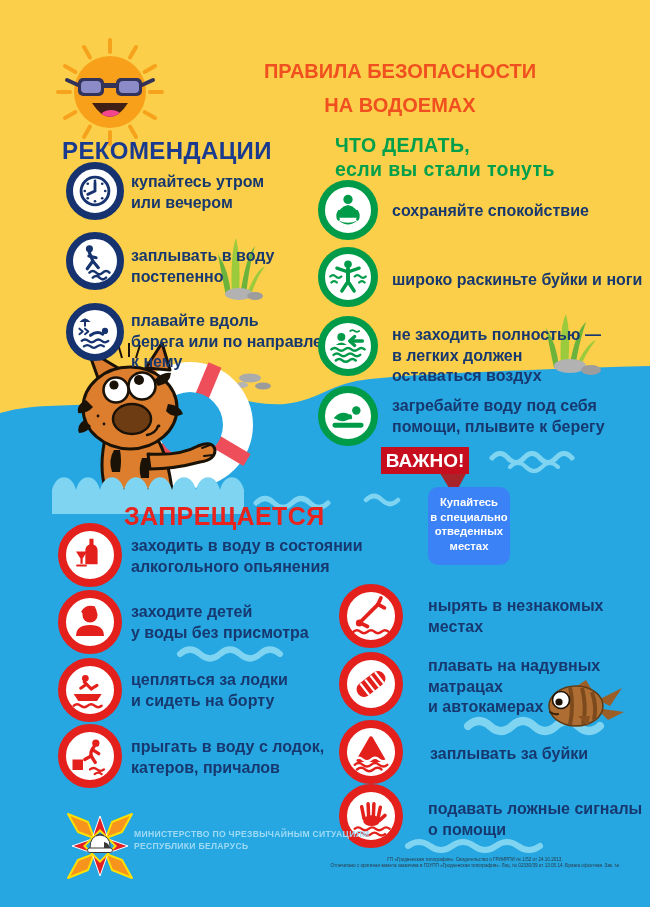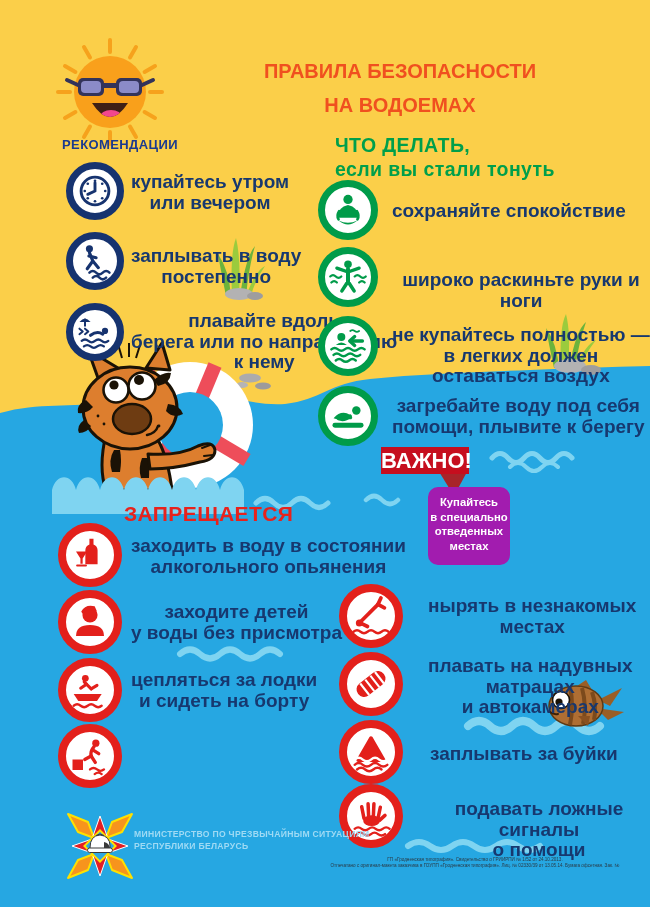--- a/index.html
+++ b/index.html
@@ -13,7 +13,7 @@
   .itxt{font-size:19px;line-height:20.5px;color:#17386F;white-space:pre-line;font-weight:bold;text-align:center;}
   .hdr{font-weight:bold;letter-spacing:.4px;}
   #title{left:172px;top:54px;width:456px;text-align:center;color:#F0501F;font-weight:bold;font-size:20px;line-height:34px;white-space:pre-line;}
-  #rec-header{left:62px;top:137px;font-size:13px;color:#1A3A8F;}
+  #rec-header{left:62px;top:137px;font-size:24px;color:#1A3A8F;}
   #drown-header{left:335px;top:134px;font-size:19.5px;line-height:23.5px;color:#009F4B;white-space:pre-line;}
   #forbidden-header{left:124px;top:502px;font-size:21px;color:#E8221C;}
   #important-box{left:381px;top:447px;width:88px;height:27px;background:#C60E1E;color:#fff;font-weight:bold;font-size:22px;line-height:27px;text-align:center;}

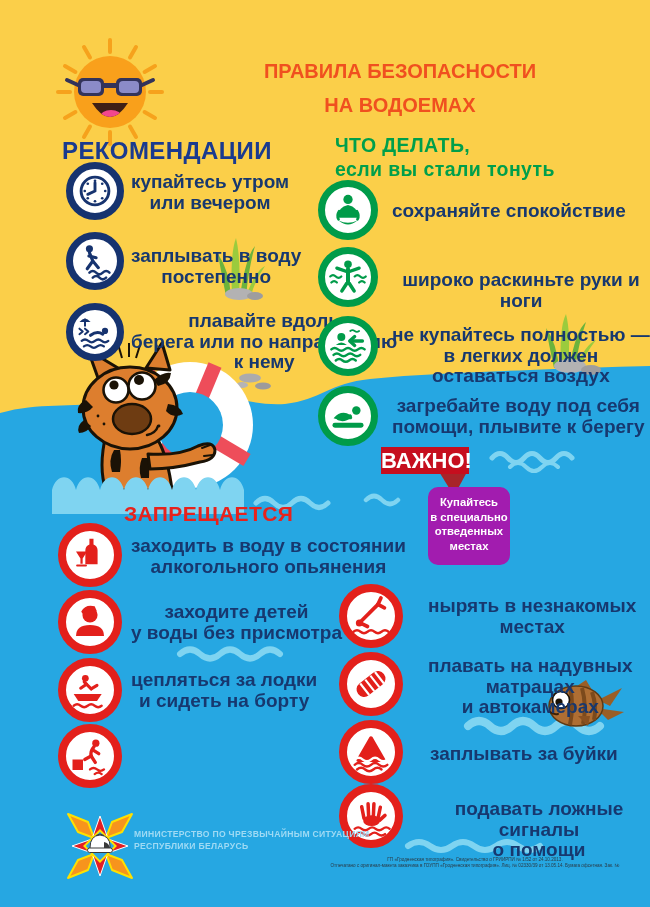--- a/index.html
+++ b/index.html
@@ -10,7 +10,7 @@
   .c-blue{width:58px;height:58px;border:7px solid #16336F;}
   .c-green{width:60px;height:60px;border:7px solid #009B49;}
   .c-red{width:64px;height:64px;border:8px solid #E3201B;}
-  .itxt{font-size:19px;line-height:20.5px;color:#17386F;white-space:pre-line;font-weight:bold;text-align:center;}
+  .itxt{font-size:16px;line-height:20.5px;color:#17386F;white-space:pre-line;font-weight:bold;}
   .hdr{font-weight:bold;letter-spacing:.4px;}
   #title{left:172px;top:54px;width:456px;text-align:center;color:#F0501F;font-weight:bold;font-size:20px;line-height:34px;white-space:pre-line;}
   #rec-header{left:62px;top:137px;font-size:24px;color:#1A3A8F;}

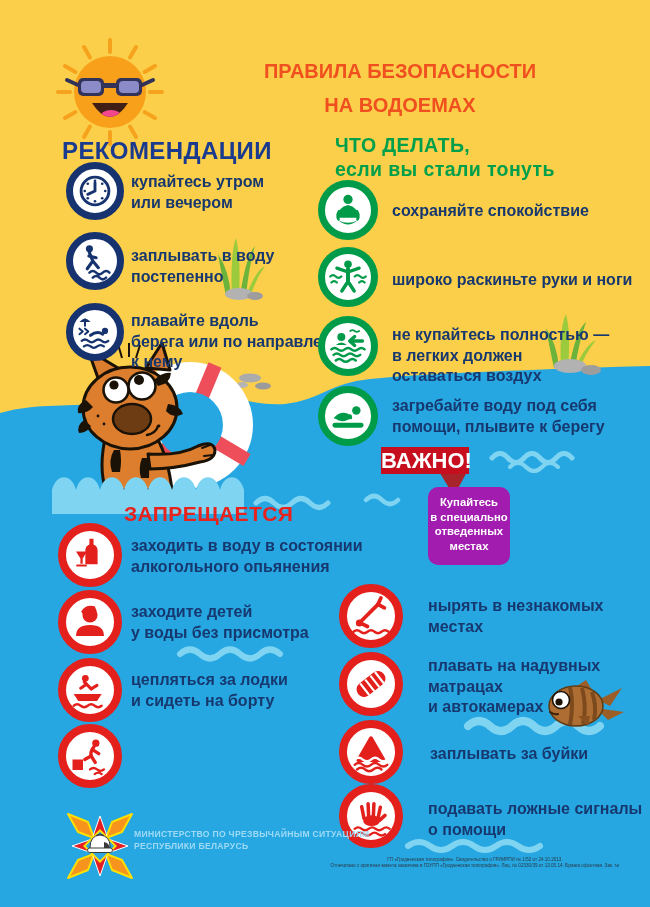--- a/index.html
+++ b/index.html
@@ -224,7 +224,7 @@
       </g>
     </svg>
   </div>
-  <div class="abs itxt" style="left:392px;top:270px;">широко раскиньте руки и ноги</div>
+  <div class="abs itxt" style="left:392px;top:270px;">широко раскиньте буйки и ноги</div>
 
   <div class="abs circle c-green" style="left:318px;top:316px;">
     <svg width="40" height="40" viewBox="0 0 36 36">

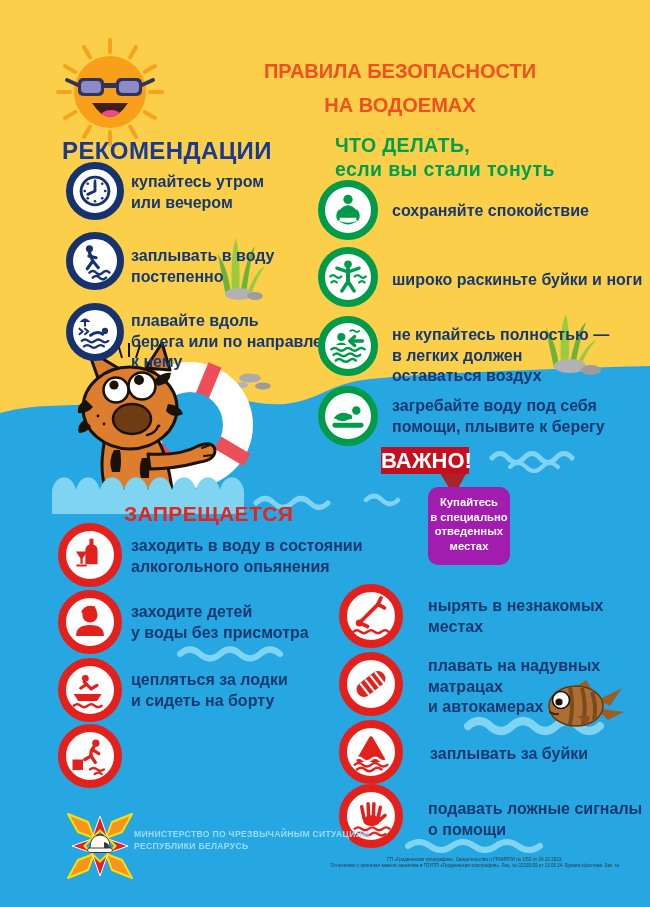--- a/index.html
+++ b/index.html
@@ -236,7 +236,7 @@
       <path d="M3,21 q3,-2.5 6,0 q3,2.5 6,0 q3,-2.5 6,0 q3,2.5 6,0 q3,-2.5 6,0 M5,26 q3,-2.5 6,0 q3,2.5 6,0 q3,-2.5 6,0 q3,2.5 6,0 M7,31 q3,-2.5 6,0 q3,2.5 6,0 q3,-2.5 6,0" fill="none" stroke="#009B49" stroke-width="2.2" stroke-linecap="round"></path>
     </svg>
   </div>
-  <div class="abs itxt" style="left:392px;top:325px;">не купайтесь полностью —
+  <div class="abs itxt" style="left:392px;top:325px;">не заходить полностью —
 в легких должен
 оставаться воздух</div>
 

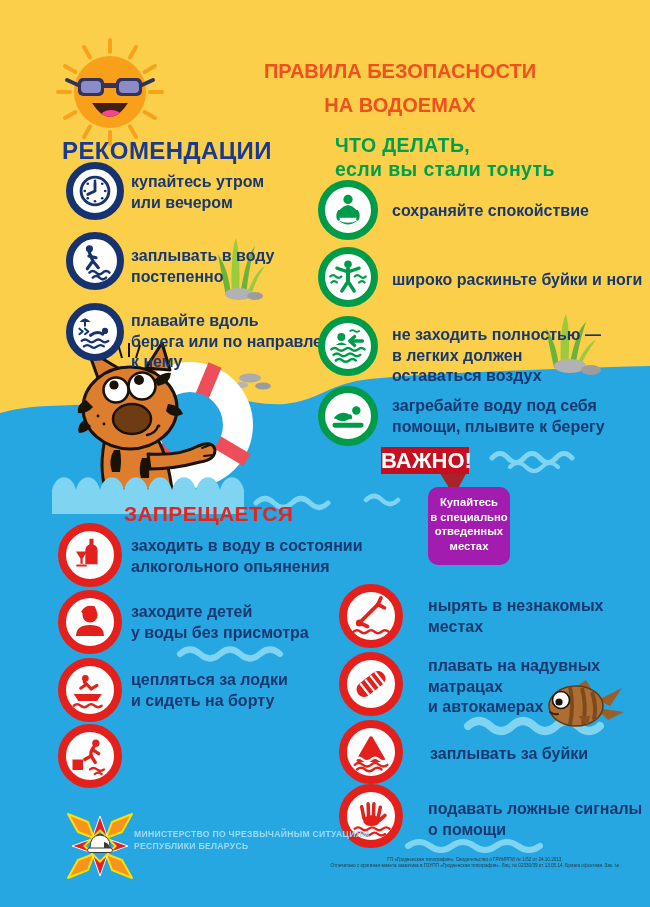--- a/index.html
+++ b/index.html
@@ -16,7 +16,7 @@
   #rec-header{left:62px;top:137px;font-size:24px;color:#1A3A8F;}
   #drown-header{left:335px;top:134px;font-size:19.5px;line-height:23.5px;color:#009F4B;white-space:pre-line;}
   #forbidden-header{left:124px;top:502px;font-size:21px;color:#E8221C;}
-  #important-box{left:381px;top:447px;width:88px;height:27px;background:#C60E1E;color:#fff;font-weight:bold;font-size:22px;line-height:27px;text-align:center;}
+  #important-box{left:381px;top:447px;width:88px;height:27px;background:#C60E1E;color:#fff;font-weight:bold;font-size:19px;line-height:27px;text-align:center;}
   #important-bubble{left:428px;top:487px;width:82px;height:78px;background:#a21caf;border-radius:10px;color:#fff;font-weight:bold;font-size:11.3px;line-height:14.5px;text-align:center;white-space:pre-line;padding-top:8px;box-sizing:border-box;}
   #ministry-text{left:134px;top:829px;font-size:8.6px;line-height:11.5px;font-weight:bold;color:#9FDAF4;letter-spacing:.3px;white-space:pre-line;}
   #print-credits{left:310px;top:857px;width:330px;font-size:4.6px;line-height:6px;color:#2A3A46;text-align:center;white-space:pre-line;}

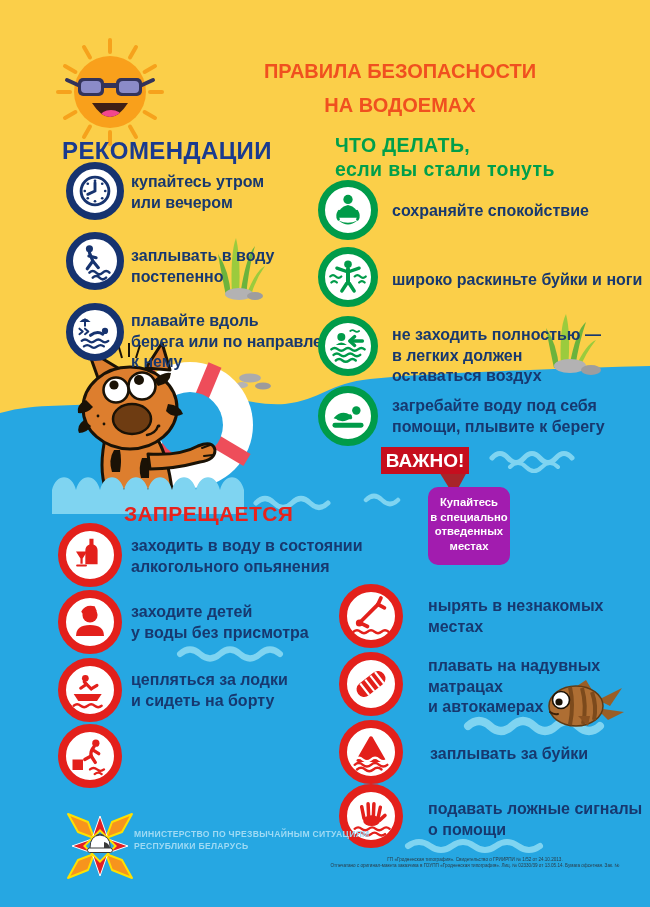--- a/index.html
+++ b/index.html
@@ -15,7 +15,7 @@
   #title{left:172px;top:54px;width:456px;text-align:center;color:#F0501F;font-weight:bold;font-size:20px;line-height:34px;white-space:pre-line;}
   #rec-header{left:62px;top:137px;font-size:24px;color:#1A3A8F;}
   #drown-header{left:335px;top:134px;font-size:19.5px;line-height:23.5px;color:#009F4B;white-space:pre-line;}
-  #forbidden-header{left:124px;top:502px;font-size:21px;color:#E8221C;}
+  #forbidden-header{left:124px;top:502px;font-size:25px;color:#E8221C;}
   #important-box{left:381px;top:447px;width:88px;height:27px;background:#C60E1E;color:#fff;font-weight:bold;font-size:19px;line-height:27px;text-align:center;}
   #important-bubble{left:428px;top:487px;width:82px;height:78px;background:#a21caf;border-radius:10px;color:#fff;font-weight:bold;font-size:11.3px;line-height:14.5px;text-align:center;white-space:pre-line;padding-top:8px;box-sizing:border-box;}
   #ministry-text{left:134px;top:829px;font-size:8.6px;line-height:11.5px;font-weight:bold;color:#9FDAF4;letter-spacing:.3px;white-space:pre-line;}

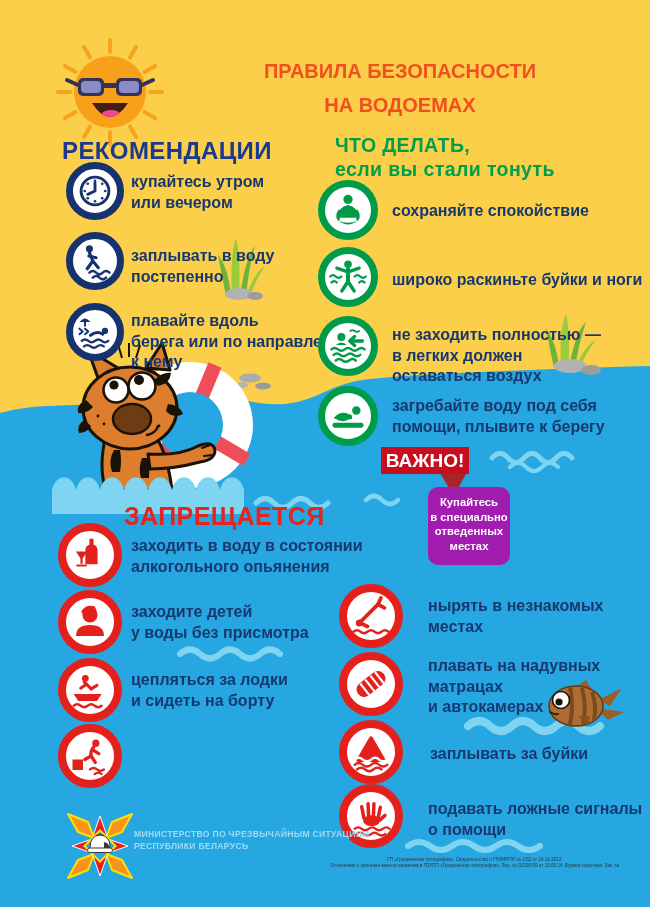--- a/index.html
+++ b/index.html
@@ -17,7 +17,7 @@
   #drown-header{left:335px;top:134px;font-size:19.5px;line-height:23.5px;color:#009F4B;white-space:pre-line;}
   #forbidden-header{left:124px;top:502px;font-size:25px;color:#E8221C;}
   #important-box{left:381px;top:447px;width:88px;height:27px;background:#C60E1E;color:#fff;font-weight:bold;font-size:19px;line-height:27px;text-align:center;}
-  #important-bubble{left:428px;top:487px;width:82px;height:78px;background:#a21caf;border-radius:10px;color:#fff;font-weight:bold;font-size:11.3px;line-height:14.5px;text-align:center;white-space:pre-line;padding-top:8px;box-sizing:border-box;}
+  #important-bubble{left:428px;top:487px;width:82px;height:78px;background:#3b82f6;border-radius:10px;color:#fff;font-weight:bold;font-size:11.3px;line-height:14.5px;text-align:center;white-space:pre-line;padding-top:8px;box-sizing:border-box;}
   #ministry-text{left:134px;top:829px;font-size:8.6px;line-height:11.5px;font-weight:bold;color:#9FDAF4;letter-spacing:.3px;white-space:pre-line;}
   #print-credits{left:310px;top:857px;width:330px;font-size:4.6px;line-height:6px;color:#2A3A46;text-align:center;white-space:pre-line;}
 </style>

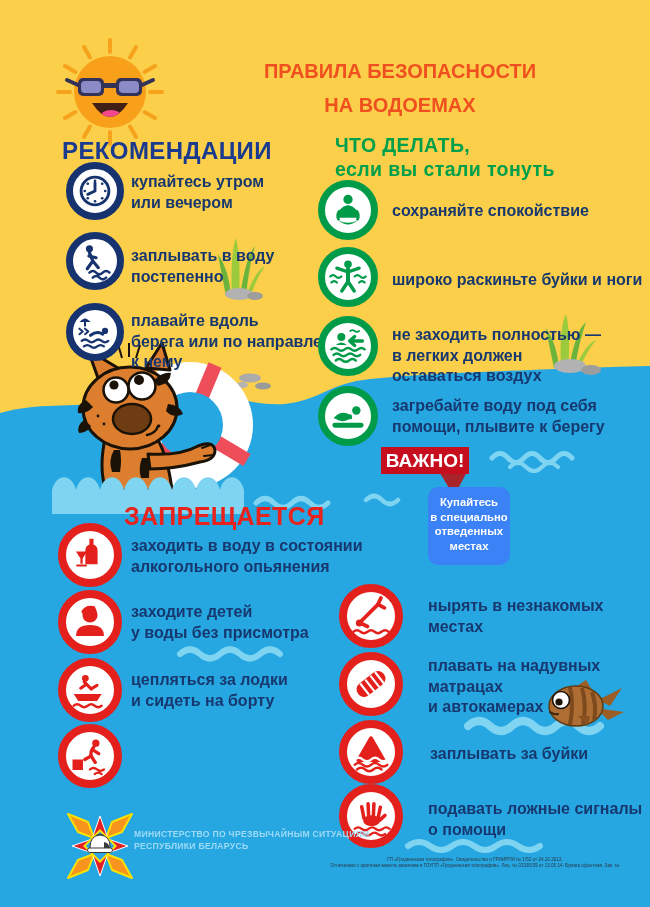--- a/index.html
+++ b/index.html
@@ -310,6 +310,8 @@
       <path d="M18,29.5 q3,-2.5 6,0 q3,2.5 6,0 M22,33.5 q3,-2.5 6,0" fill="none" stroke="#E3201B" stroke-width="2" stroke-linecap="round"></path>
     </svg>
   </div>
+  <div class="abs itxt" style="left:131px;top:737px;">прыгать в воду с лодок,
+катеров, причалов</div>
 
   <div class="abs circle c-red" style="left:339px;top:584px;">
     <svg width="42" height="42" viewBox="0 0 36 36">

